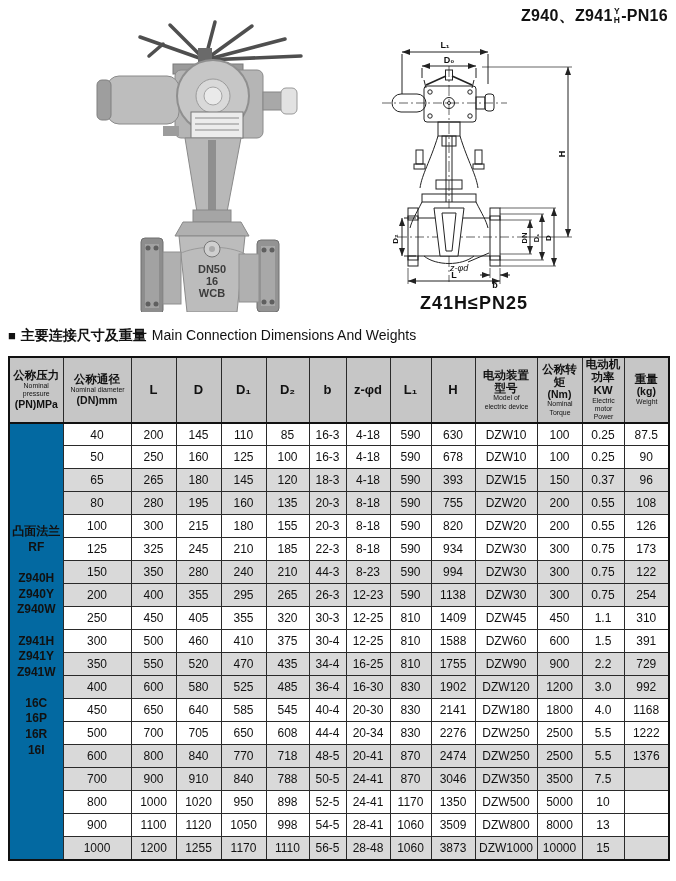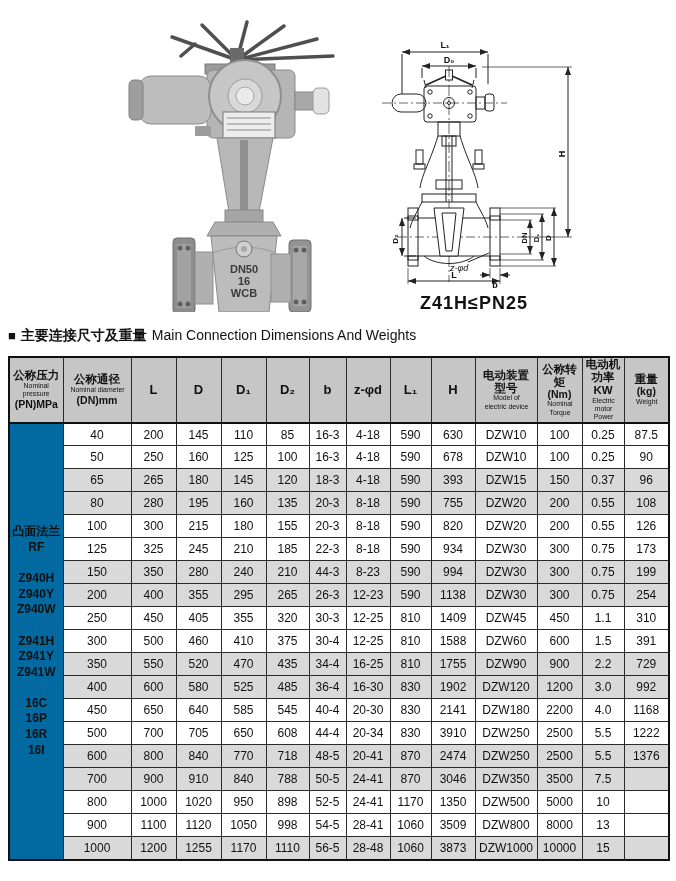--- a/index.html
+++ b/index.html
@@ -61,6 +61,14 @@
 
 <div class="page">
 
+  <div class="doc-title">
+    <span>Z940、Z941</span>
+    <span class="stack">
+      <span>Y</span>
+      <span>H</span>
+    </span>
+    <span>-PN16</span>
+  </div>
 
   <div class="photo-wrap">
     <svg width="302" height="300" viewBox="0 0 300 300">

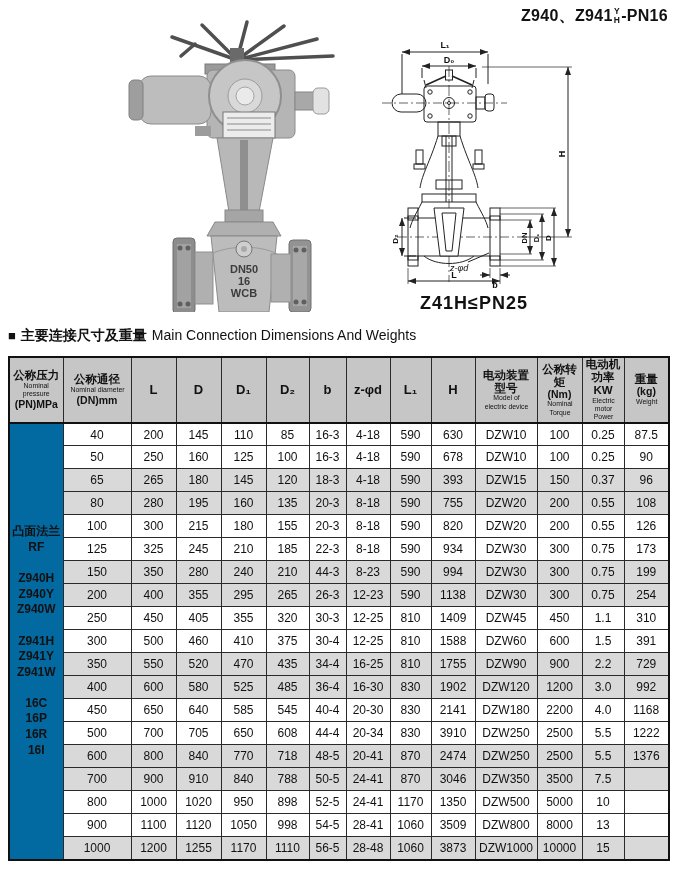--- a/index.html
+++ b/index.html
@@ -16,7 +16,7 @@
   .doc-title .stack { display:inline-flex; flex-direction:column; align-items:center;
     font-size:8.5px; font-weight:bold; line-height:1.05; margin:0 1px; }
   
-  .photo-wrap   { position:absolute; left:76px;  top:12px; width:302px; height:300px; }
+  .photo-wrap   { position:absolute; left:44px;  top:12px; width:302px; height:300px; }
   .drawing-wrap { position:absolute; left:372px; top:32px; width:292px; height:260px; }
   .drawing-caption {
     position:absolute; left:420px; top:293px;

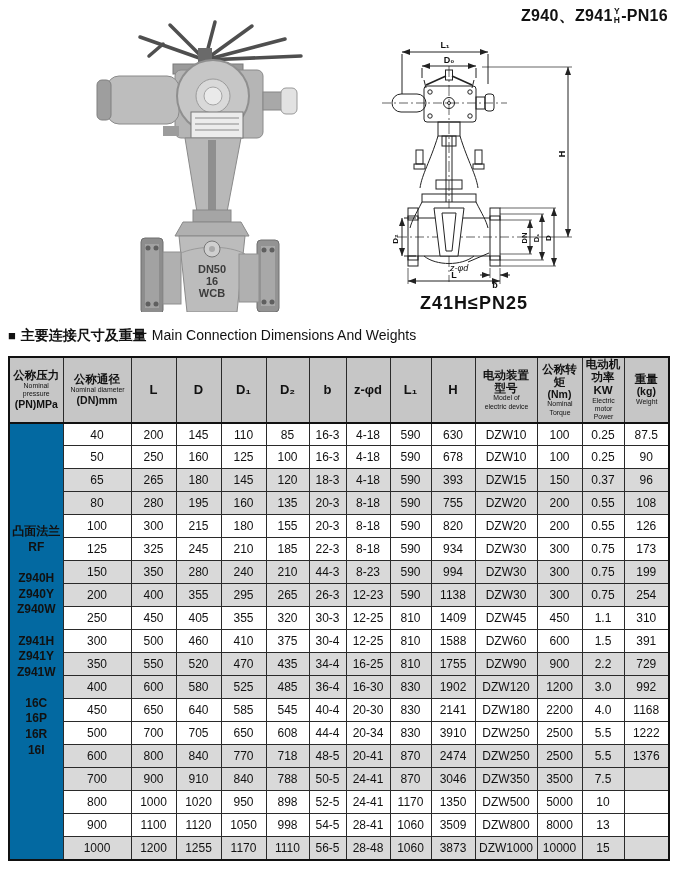--- a/index.html
+++ b/index.html
@@ -437,7 +437,7 @@
           <td>DZW30</td>
           <td>300</td>
           <td>0.75</td>
-          <td>199</td>
+          <td>122</td>
         </tr>
         <tr class="shade">
           <td>200</td>

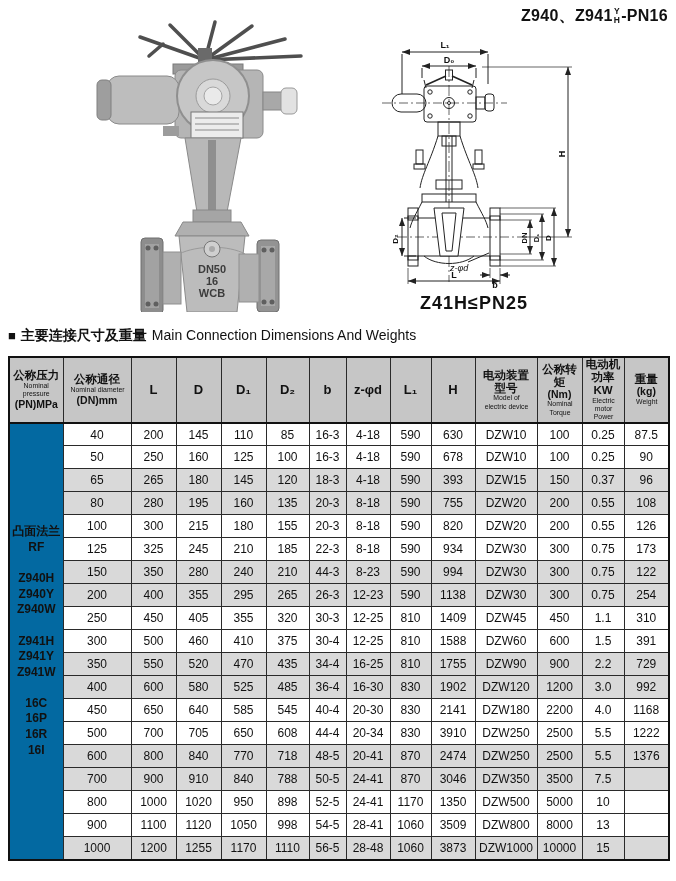--- a/index.html
+++ b/index.html
@@ -525,7 +525,7 @@
           <td>830</td>
           <td>2141</td>
           <td>DZW180</td>
-          <td>2200</td>
+          <td>1800</td>
           <td>4.0</td>
           <td>1168</td>
         </tr>

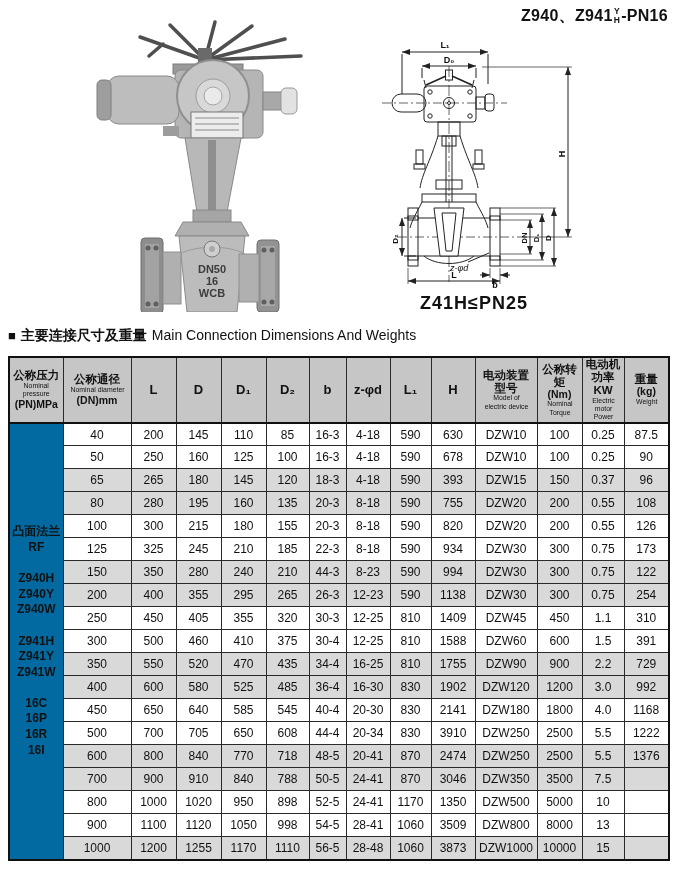--- a/index.html
+++ b/index.html
@@ -538,7 +538,7 @@
           <td>44-4</td>
           <td>20-34</td>
           <td>830</td>
-          <td>3910</td>
+          <td>2276</td>
           <td>DZW250</td>
           <td>2500</td>
           <td>5.5</td>

